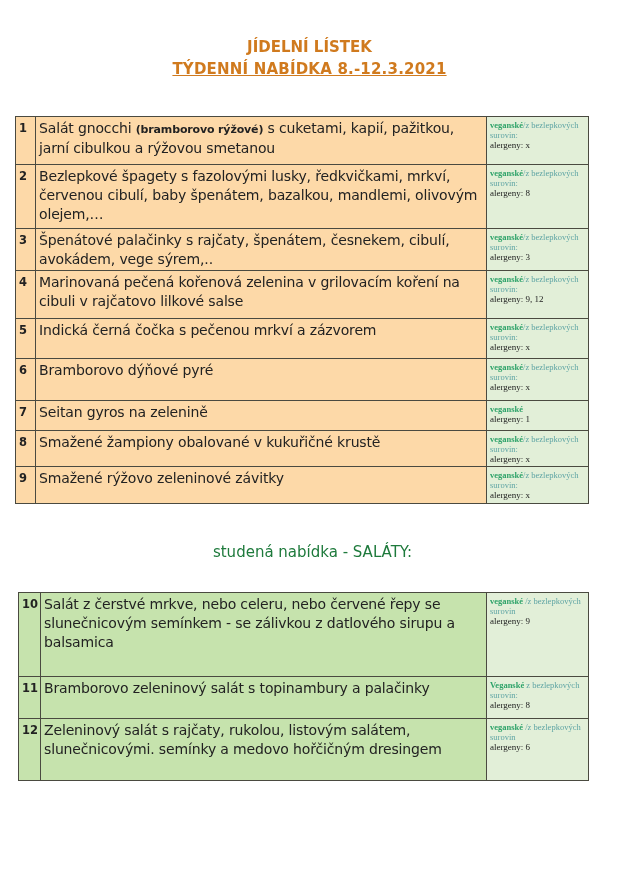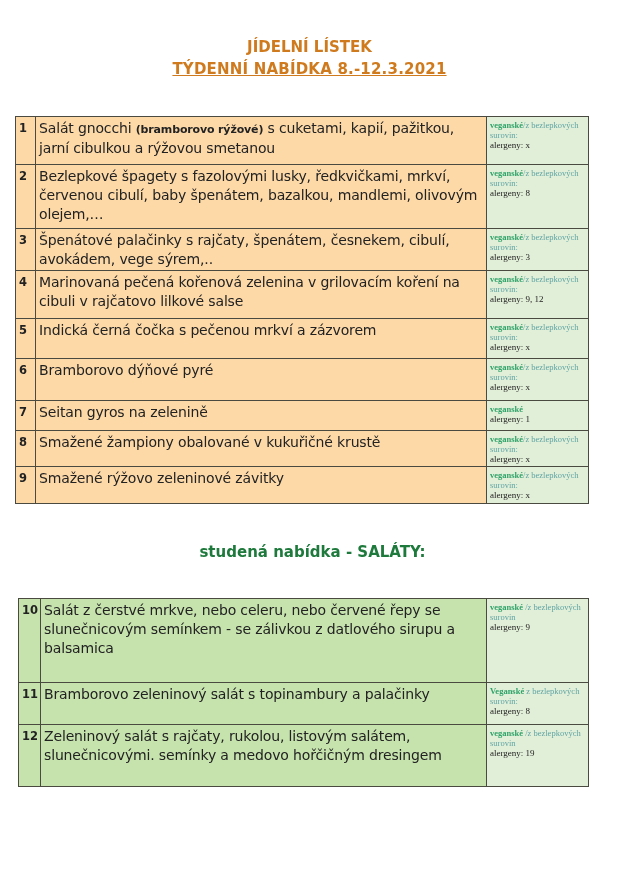--- a/index.html
+++ b/index.html
@@ -7,7 +7,7 @@
   .title { position: absolute; left: 0; width: 625px; text-align: center; color: #d07a1e; font-weight: bold; font-family: "DejaVu Sans", sans-serif; }
   .t1 { top: 38px; font-size: 15px; left: -3px; }
   .t2 { top: 60px; font-size: 15px; text-decoration: underline; letter-spacing: 0.2px; left: -3px; }
-  .salad-title { position: absolute; top: 543px; left: 0; width: 625px; text-align: center; color: #1e7a3c; font-weight: bold; font-size: 15px; }
+  .salad-title { position: absolute; top: 543px; left: 0; width: 625px; text-align: center; color: #1e7a3c; font-weight: normal; font-size: 15px; }
   table.menu { position: absolute; border-collapse: collapse; table-layout: fixed; }
   table.menu td { border: 1.5px solid #4a4a40; vertical-align: top; padding: 0; }
   #hot { left: 15px; top: 116px; width: 573px; }

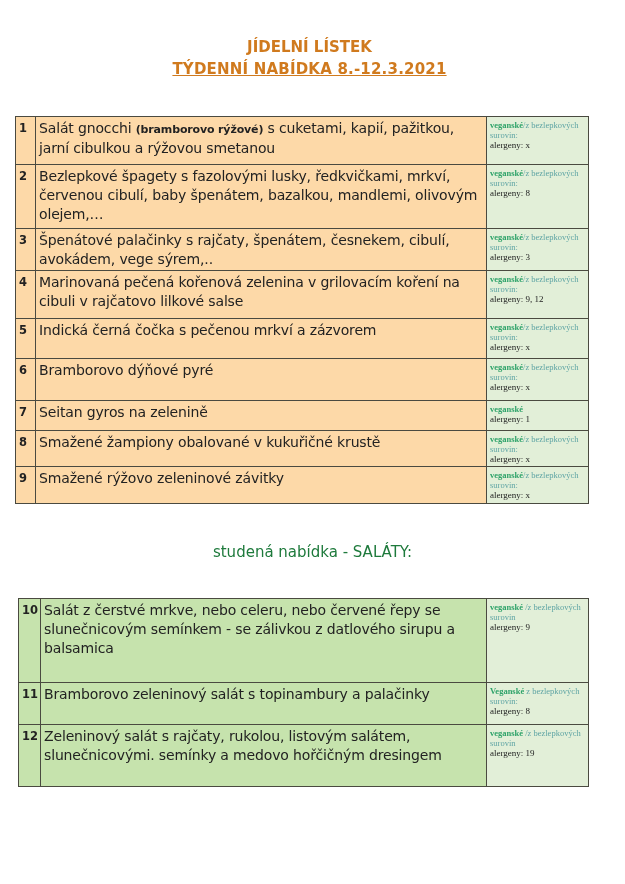--- a/index.html
+++ b/index.html
@@ -11,7 +11,7 @@
   table.menu { position: absolute; border-collapse: collapse; table-layout: fixed; }
   table.menu td { border: 1.5px solid #4a4a40; vertical-align: top; padding: 0; }
   #hot { left: 15px; top: 116px; width: 573px; }
-  #cold { left: 18px; top: 592px; width: 570px; margin-top: 6px; }
+  #cold { left: 18px; top: 592px; width: 570px; }
   .num { font-size: 11.5px; font-weight: bold; color: #222; padding: 4px 0 0 3px !important; }
   .desc { font-size: 14px; line-height: 19px; color: #222; padding: 2px 3px 0 3px !important; letter-spacing: -0.15px; }
   .small-bold { font-size: 11px; font-weight: bold; }

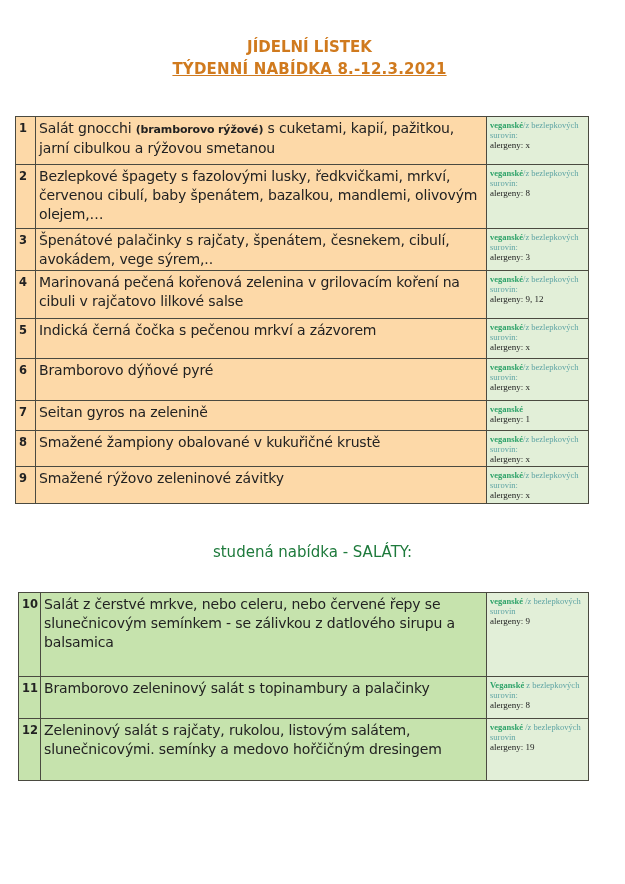--- a/index.html
+++ b/index.html
@@ -140,7 +140,7 @@
         <td class="desc"><span>Zeleninový salát s rajčaty, rukolou, listovým salátem, slunečnicovými. semínky  a medovo hořčičným dresingem</span></td>
         <td class="info">
           <div><span class="veg">veganské</span><span class="bez"> /z bezlepkových surovin</span></div>
-          <div class="aler">alergeny: 19</div>
+          <div class="aler">alergeny: 6</div>
         </td>
       </tr>
     </tbody>

